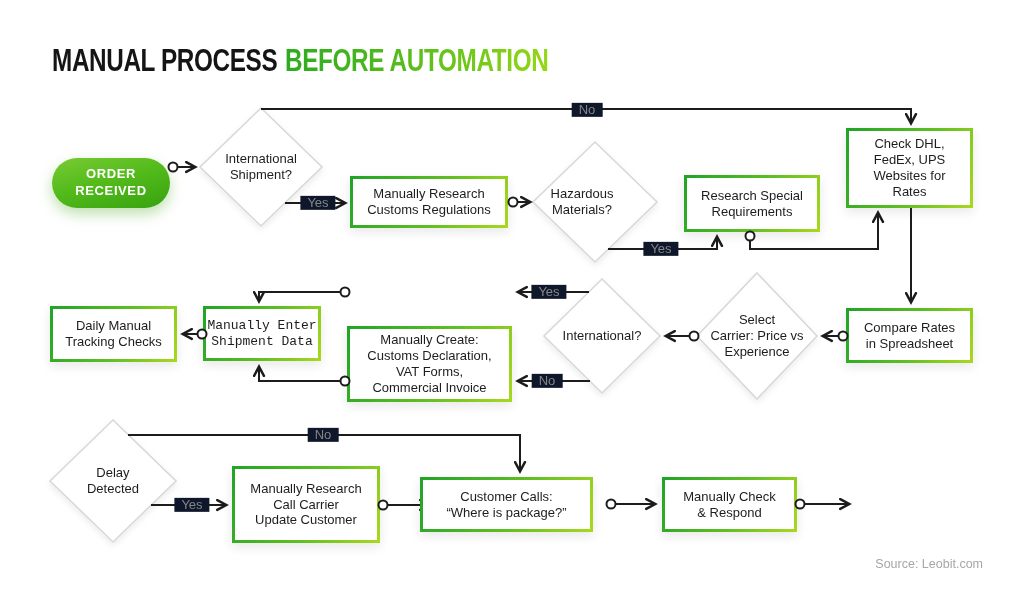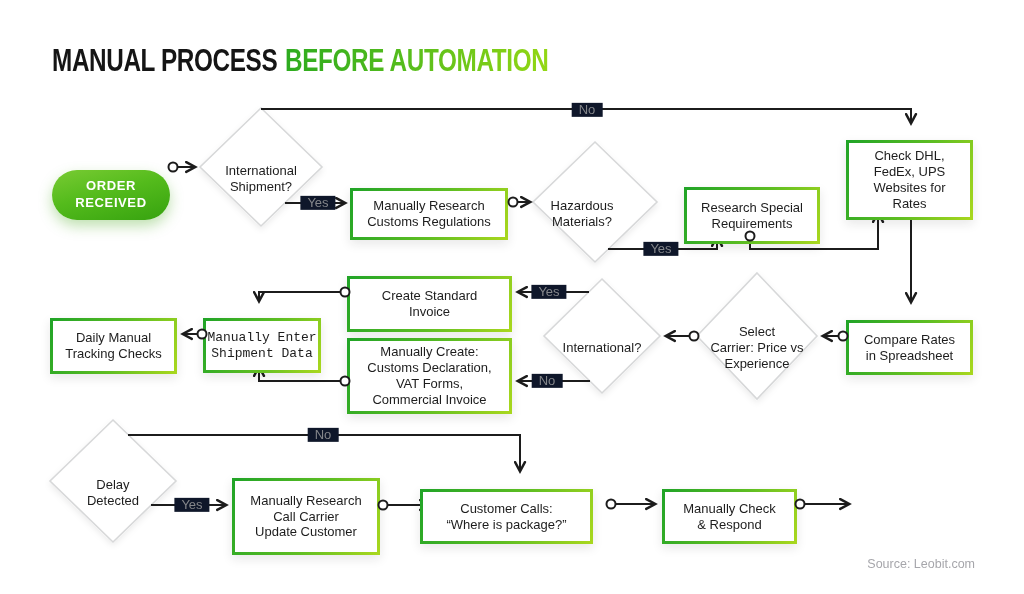--- a/index.html
+++ b/index.html
@@ -32,7 +32,7 @@
   .node{
     position:absolute;display:flex;align-items:center;justify-content:center;
     text-align:center;white-space:pre-line;box-sizing:border-box;
-    font-size:13px;line-height:1.22;color:#1d1d1d;margin-top:12px;
+    font-size:13px;line-height:1.22;color:#1d1d1d;
   }
   .proc{
     background:#ffffff;border:3px solid;

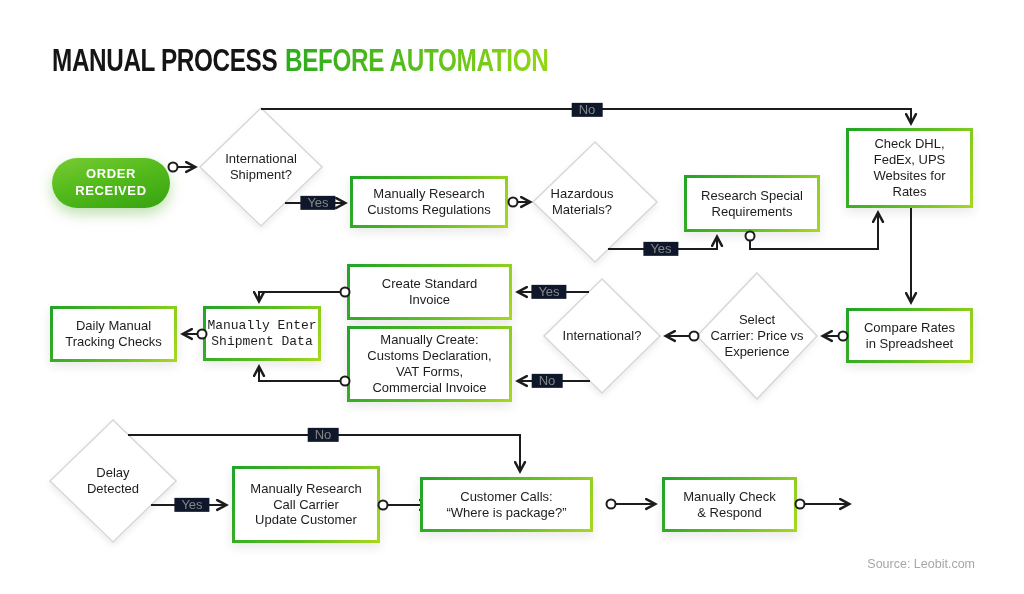--- a/index.html
+++ b/index.html
@@ -114,8 +114,6 @@
 Rates</div>
   <div class="node proc" style="left:846px;top:308px;width:127px;height:55px;">Compare Rates
 in Spreadsheet</div>
-  <div class="node proc" style="left:347px;top:264px;width:165px;height:56px;">Create Standard
-Invoice</div>
   <div class="node proc" style="left:347px;top:326px;width:165px;height:76px;">Manually Create:
 Customs Declaration,
 VAT Forms,

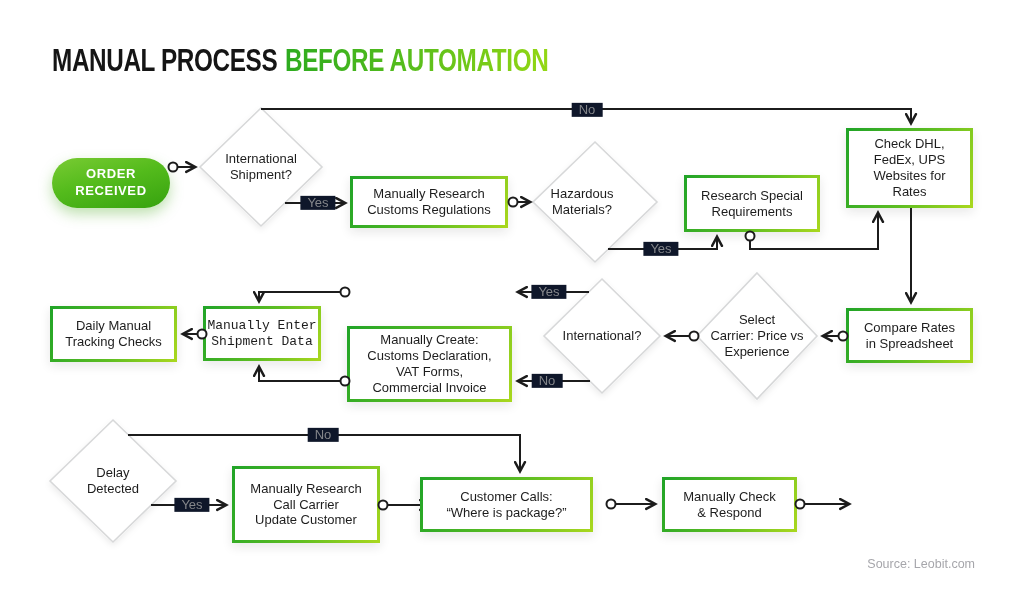--- a/index.html
+++ b/index.html
@@ -54,7 +54,7 @@
   }
 
   .credit{
-    position:absolute;right:49px;top:557px;color:#a6a6ab;font-size:12.5px;
+    position:absolute;right:41px;top:557px;color:#a6a6ab;font-size:12.5px;
   }
 </style>
 </head>

